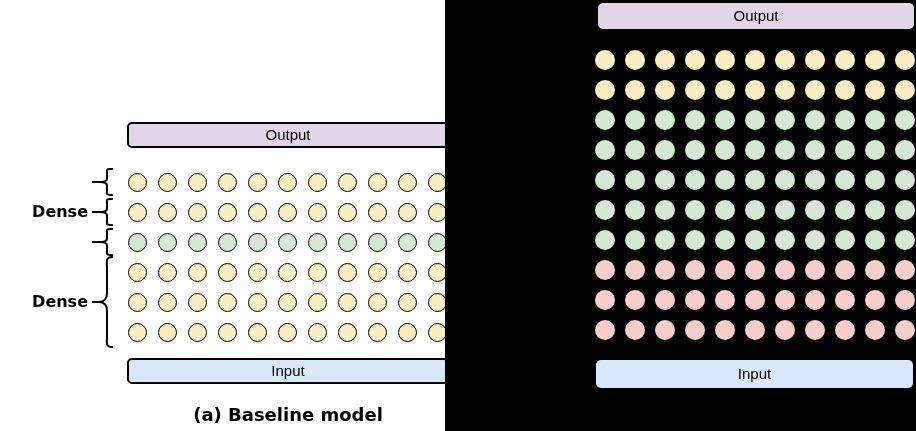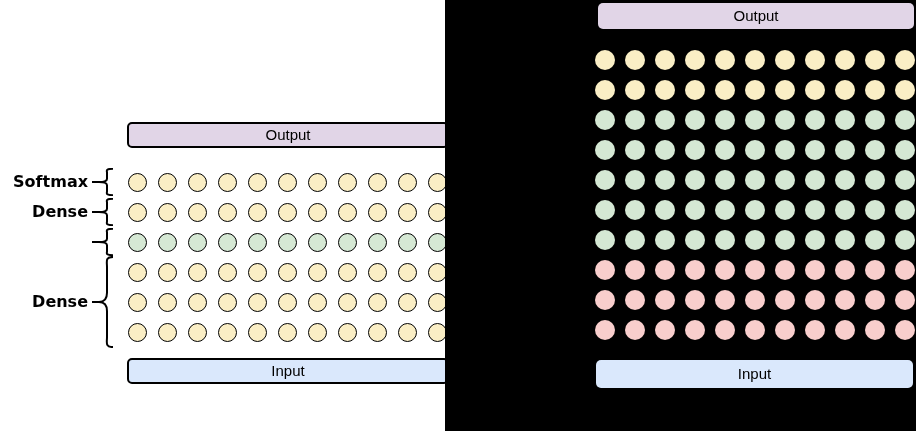--- a/index.html
+++ b/index.html
@@ -76,7 +76,6 @@
       <span>Output</span>
     </div>
 
-    <div class="row-label" style="top:172px;">Softmax</div>
     <div class="row-label" style="top:202px;">Dense</div>
     <div class="row-label" style="top:292px;">Dense</div>
 

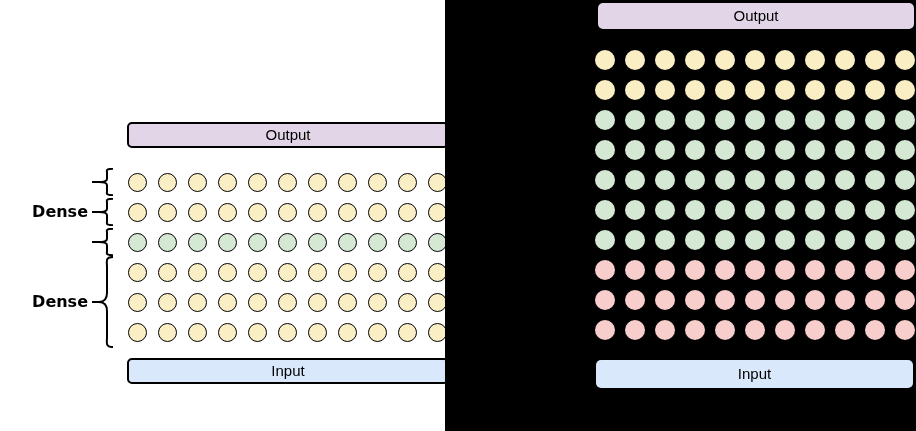--- a/index.html
+++ b/index.html
@@ -173,6 +173,7 @@
       <span>Input</span>
     </div>
 
+    <div id="caption">(a) Baseline model</div>
   </div>
 
   <div id="right-panel">

